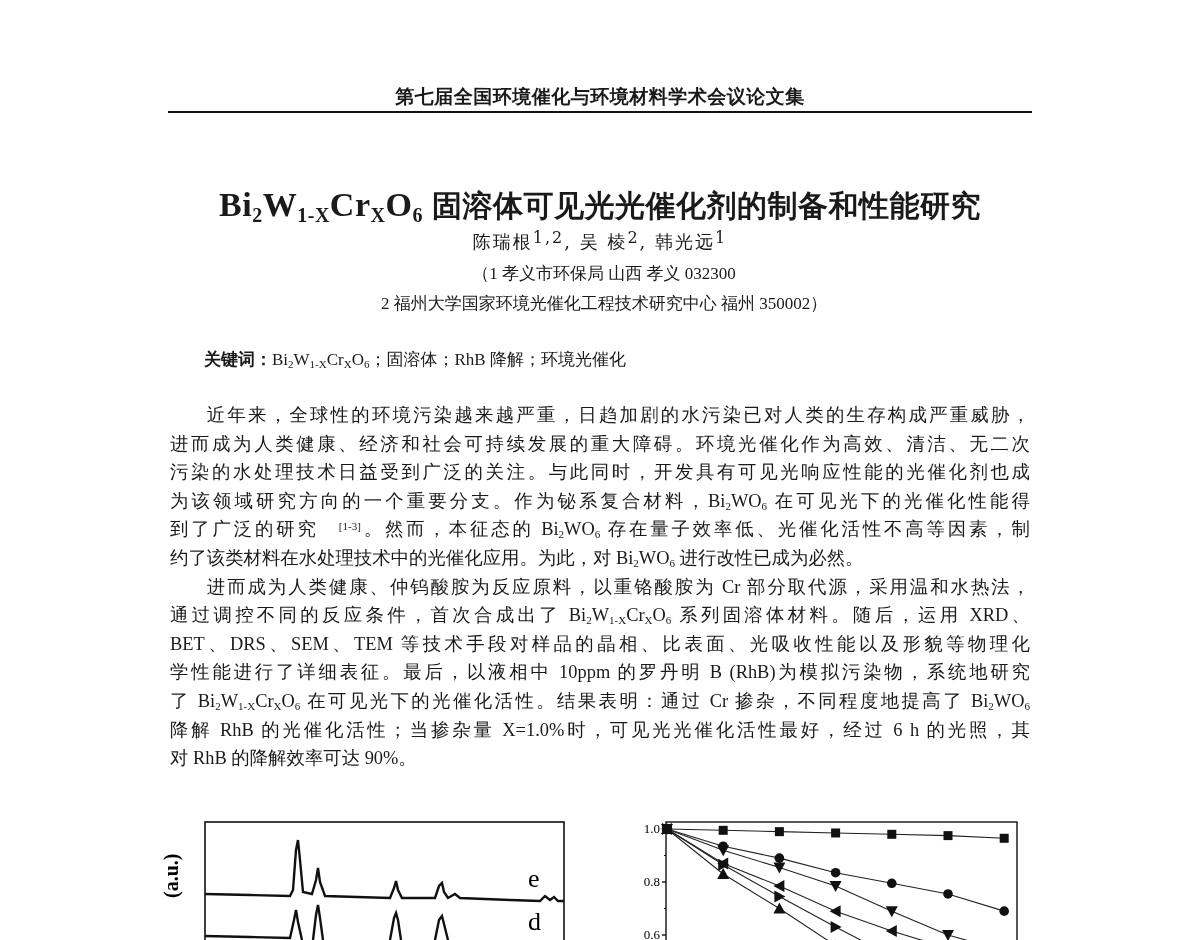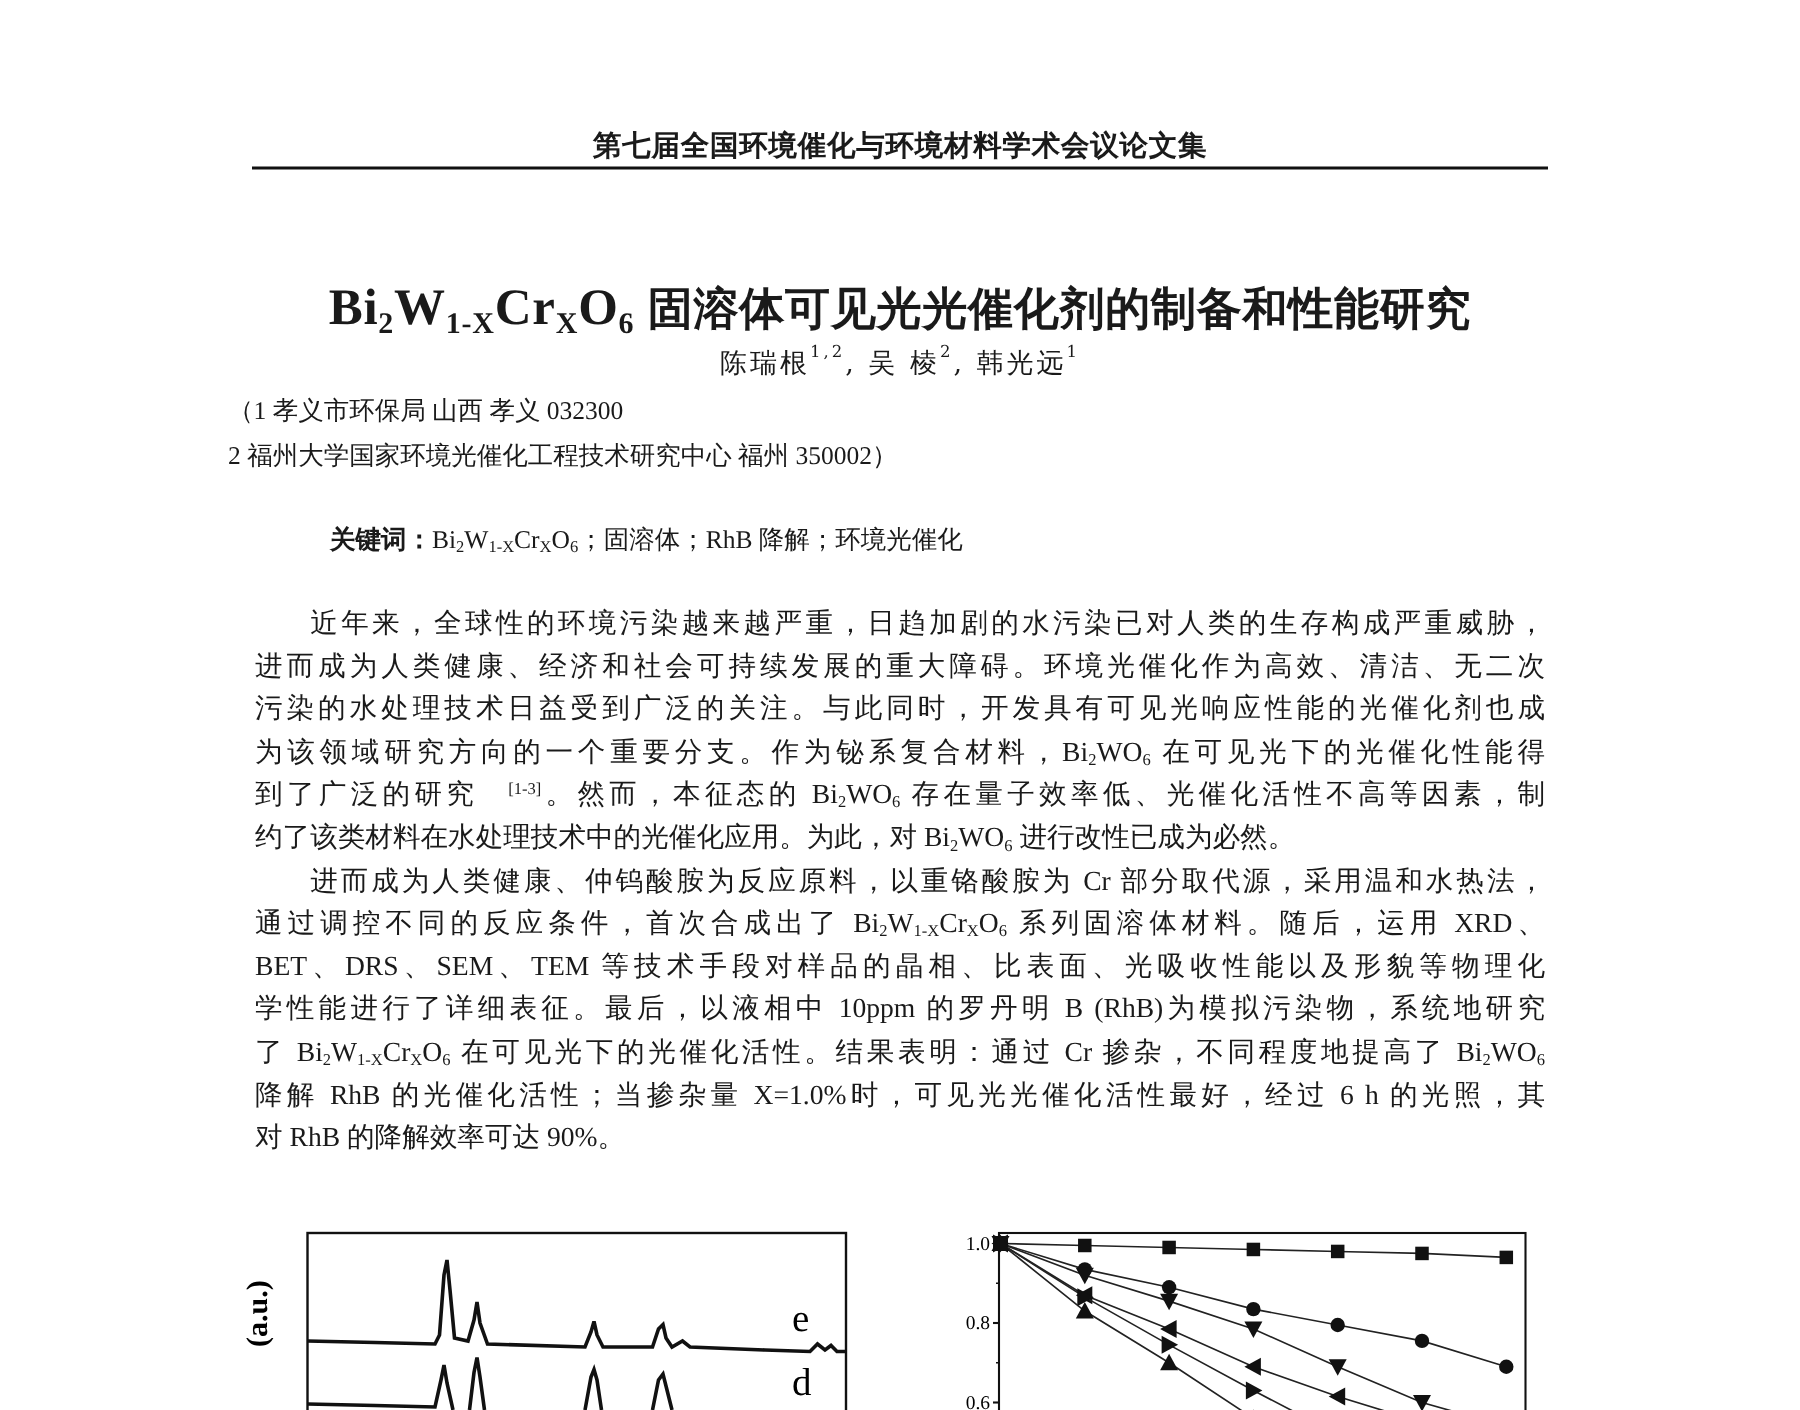--- a/index.html
+++ b/index.html
@@ -10,7 +10,7 @@
   .title .formula { font-family:"Liberation Serif", serif; font-size:34px; }
   .title sub { font-size:20px; vertical-align:-6px; line-height:0; }
   .authors { position:absolute; left:168px; top:230px; width:864px; text-align:center; font-size:18px; letter-spacing:2px; }
-  .authors sup { font-size:11px; vertical-align:top; position:relative; top:-2px; }
+  .authors sup { font-size:16px; vertical-align:top; position:relative; top:-2px; }
   .affil { position:absolute; left:152px; width:864px; font-size:17px; font-family:"Liberation Serif","DejaVu Serif", serif; }
   .affil1 { top:262px; }
   .affil2 { top:292px; }

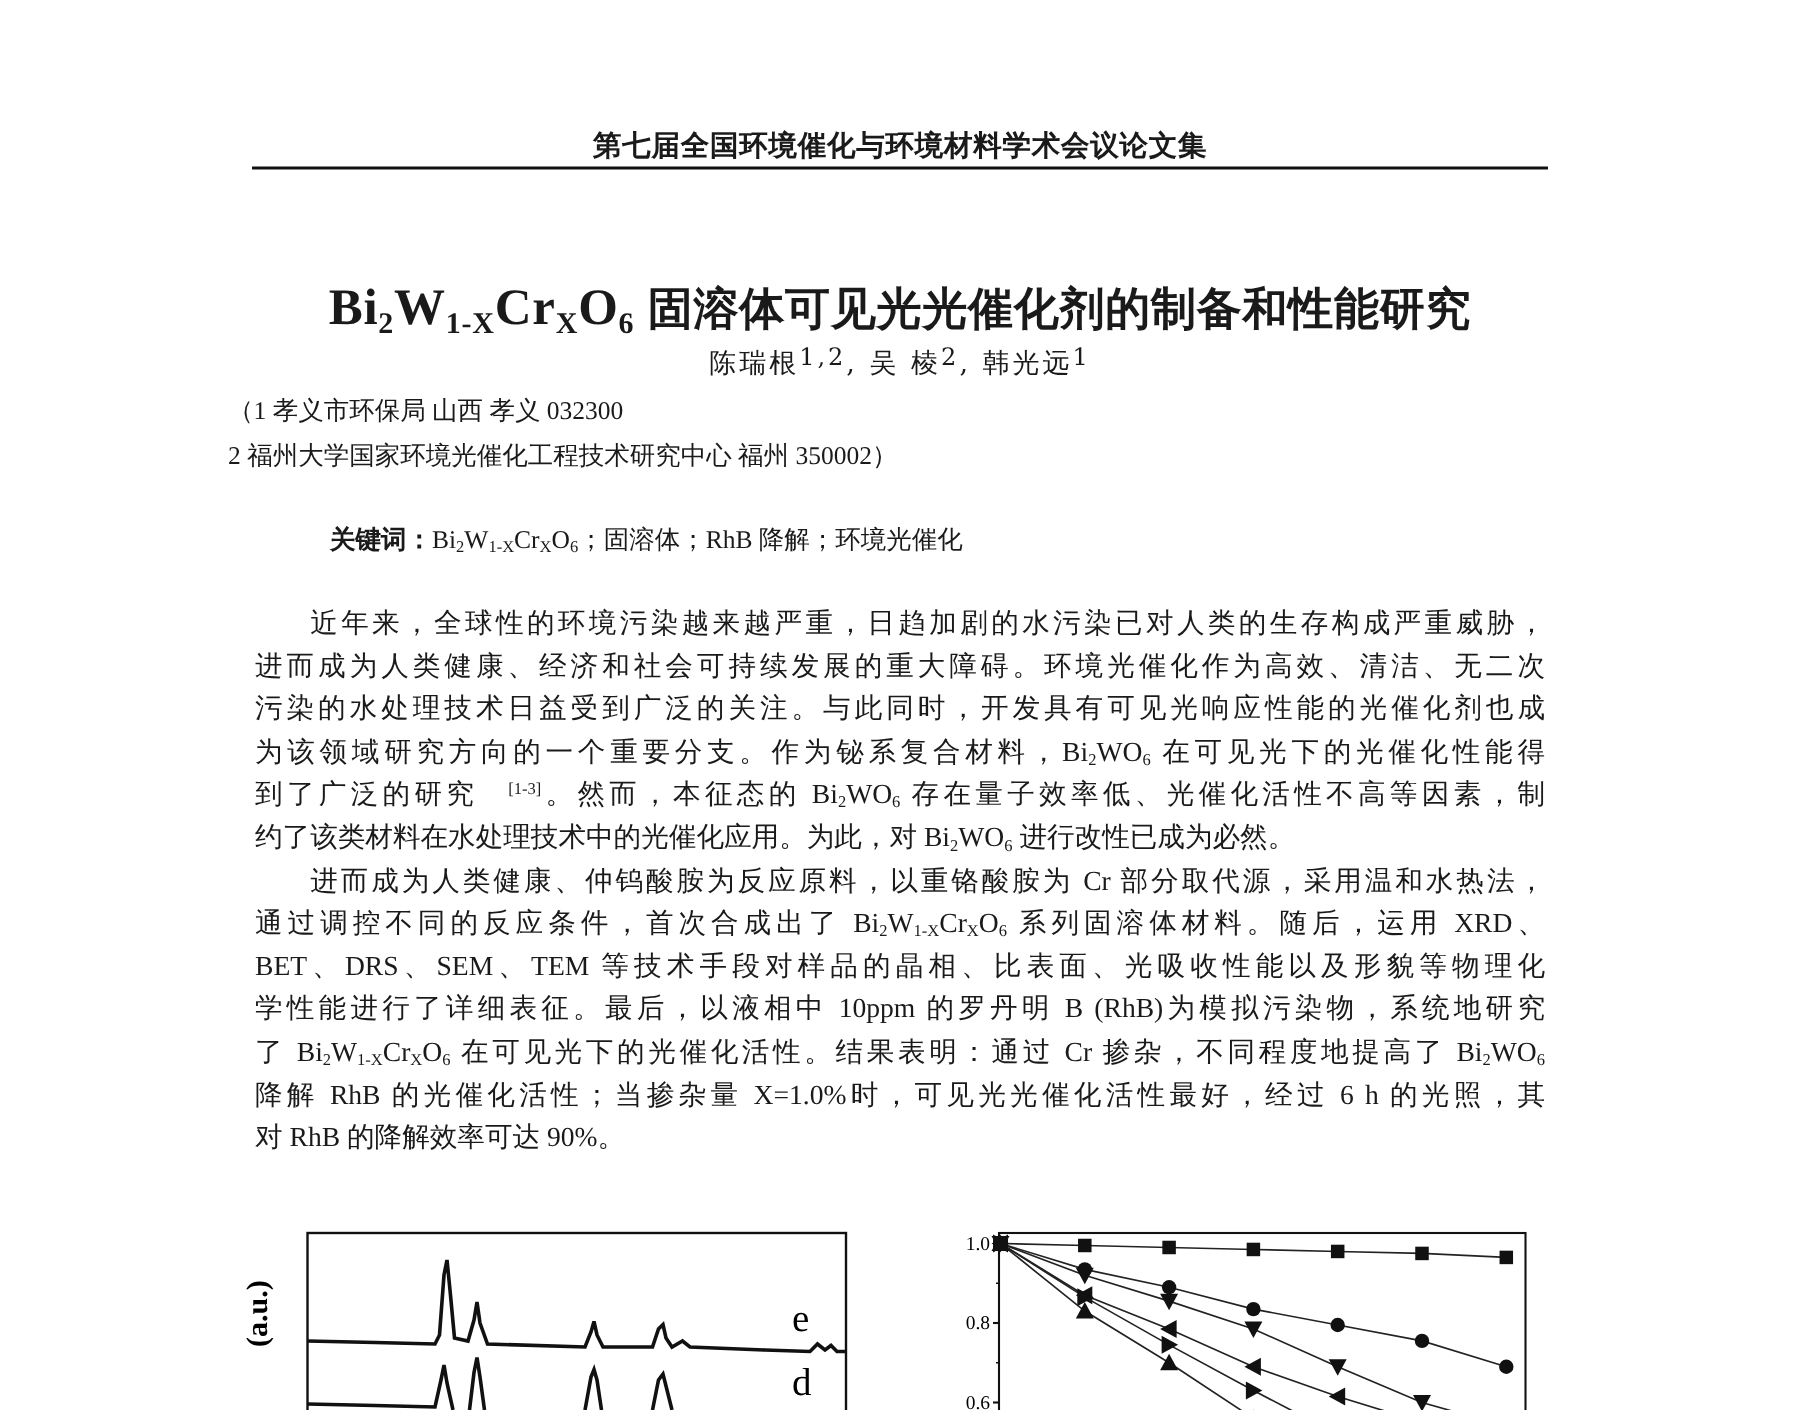--- a/index.html
+++ b/index.html
@@ -11,7 +11,7 @@
   .title sub { font-size:20px; vertical-align:-6px; line-height:0; }
   .authors { position:absolute; left:168px; top:230px; width:864px; text-align:center; font-size:18px; letter-spacing:2px; }
   .authors sup { font-size:16px; vertical-align:top; position:relative; top:-2px; }
-  .affil { position:absolute; left:152px; width:864px; font-size:17px; font-family:"Liberation Serif","DejaVu Serif", serif; }
+  .affil { position:absolute; left:172px; width:864px; text-align:center; font-size:17px; font-family:"Liberation Serif","DejaVu Serif", serif; }
   .affil1 { top:262px; }
   .affil2 { top:292px; }
   .keywords { position:absolute; left:220px; top:348px; font-size:17px; font-family:"Liberation Serif","DejaVu Serif", serif; }

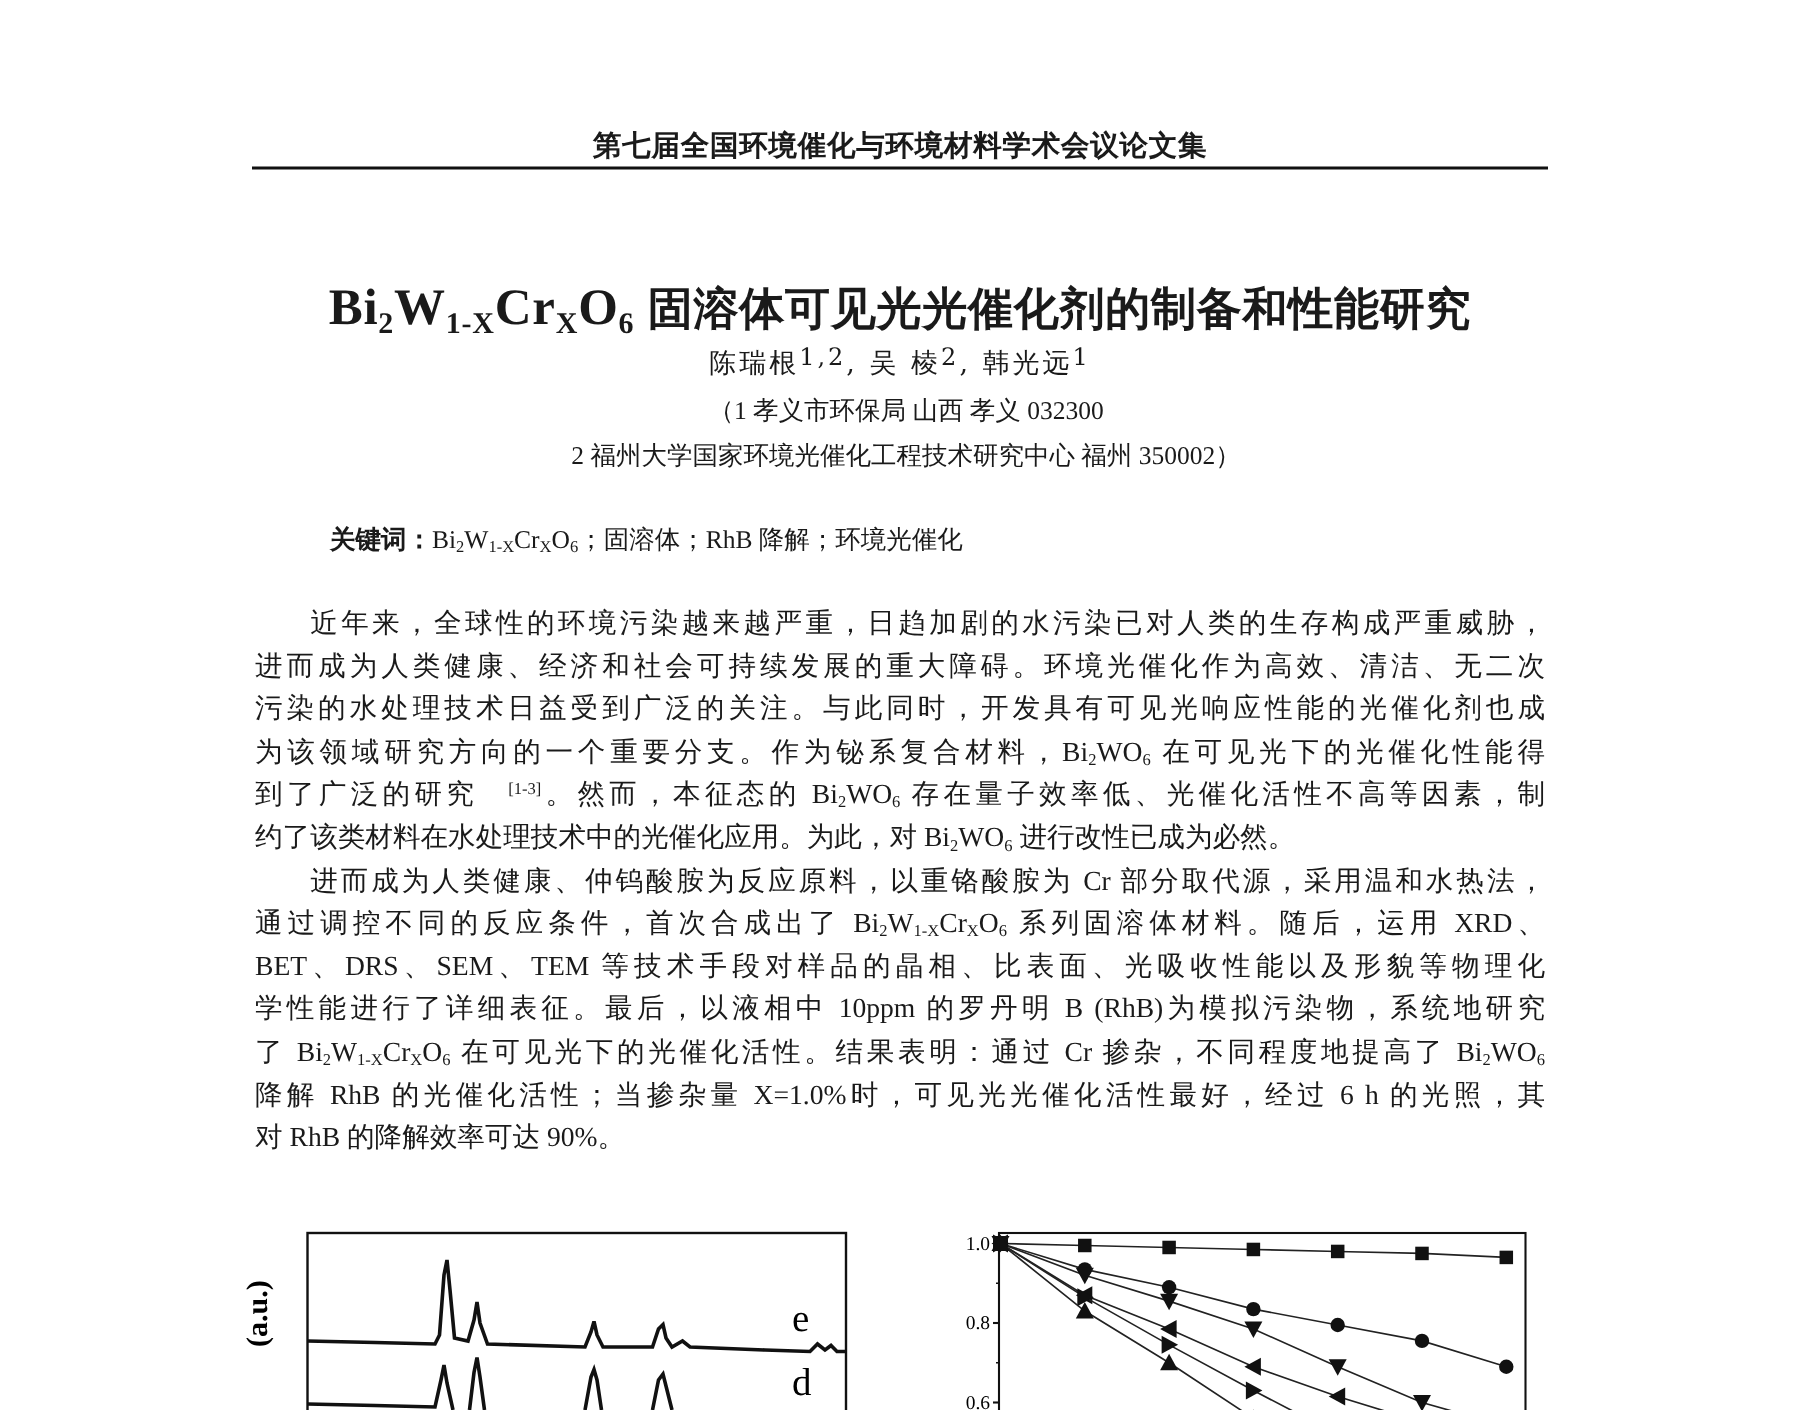--- a/index.html
+++ b/index.html
@@ -14,7 +14,7 @@
   .affil { position:absolute; left:172px; width:864px; text-align:center; font-size:17px; font-family:"Liberation Serif","DejaVu Serif", serif; }
   .affil1 { top:262px; }
   .affil2 { top:292px; }
-  .keywords { position:absolute; left:220px; top:348px; font-size:17px; font-family:"Liberation Serif","DejaVu Serif", serif; }
+  .keywords { position:absolute; left:204px; top:348px; font-size:17px; font-family:"Liberation Serif","DejaVu Serif", serif; }
   .keywords .kw-label { font-family:"DejaVu Sans", sans-serif; font-weight:bold; }
   .keywords sub, .para sub { font-size:11px; vertical-align:-3px; line-height:0; }
   .keywords sup, .para sup { font-size:11px; vertical-align:top; position:relative; top:-3px;padding-left:20px; }

